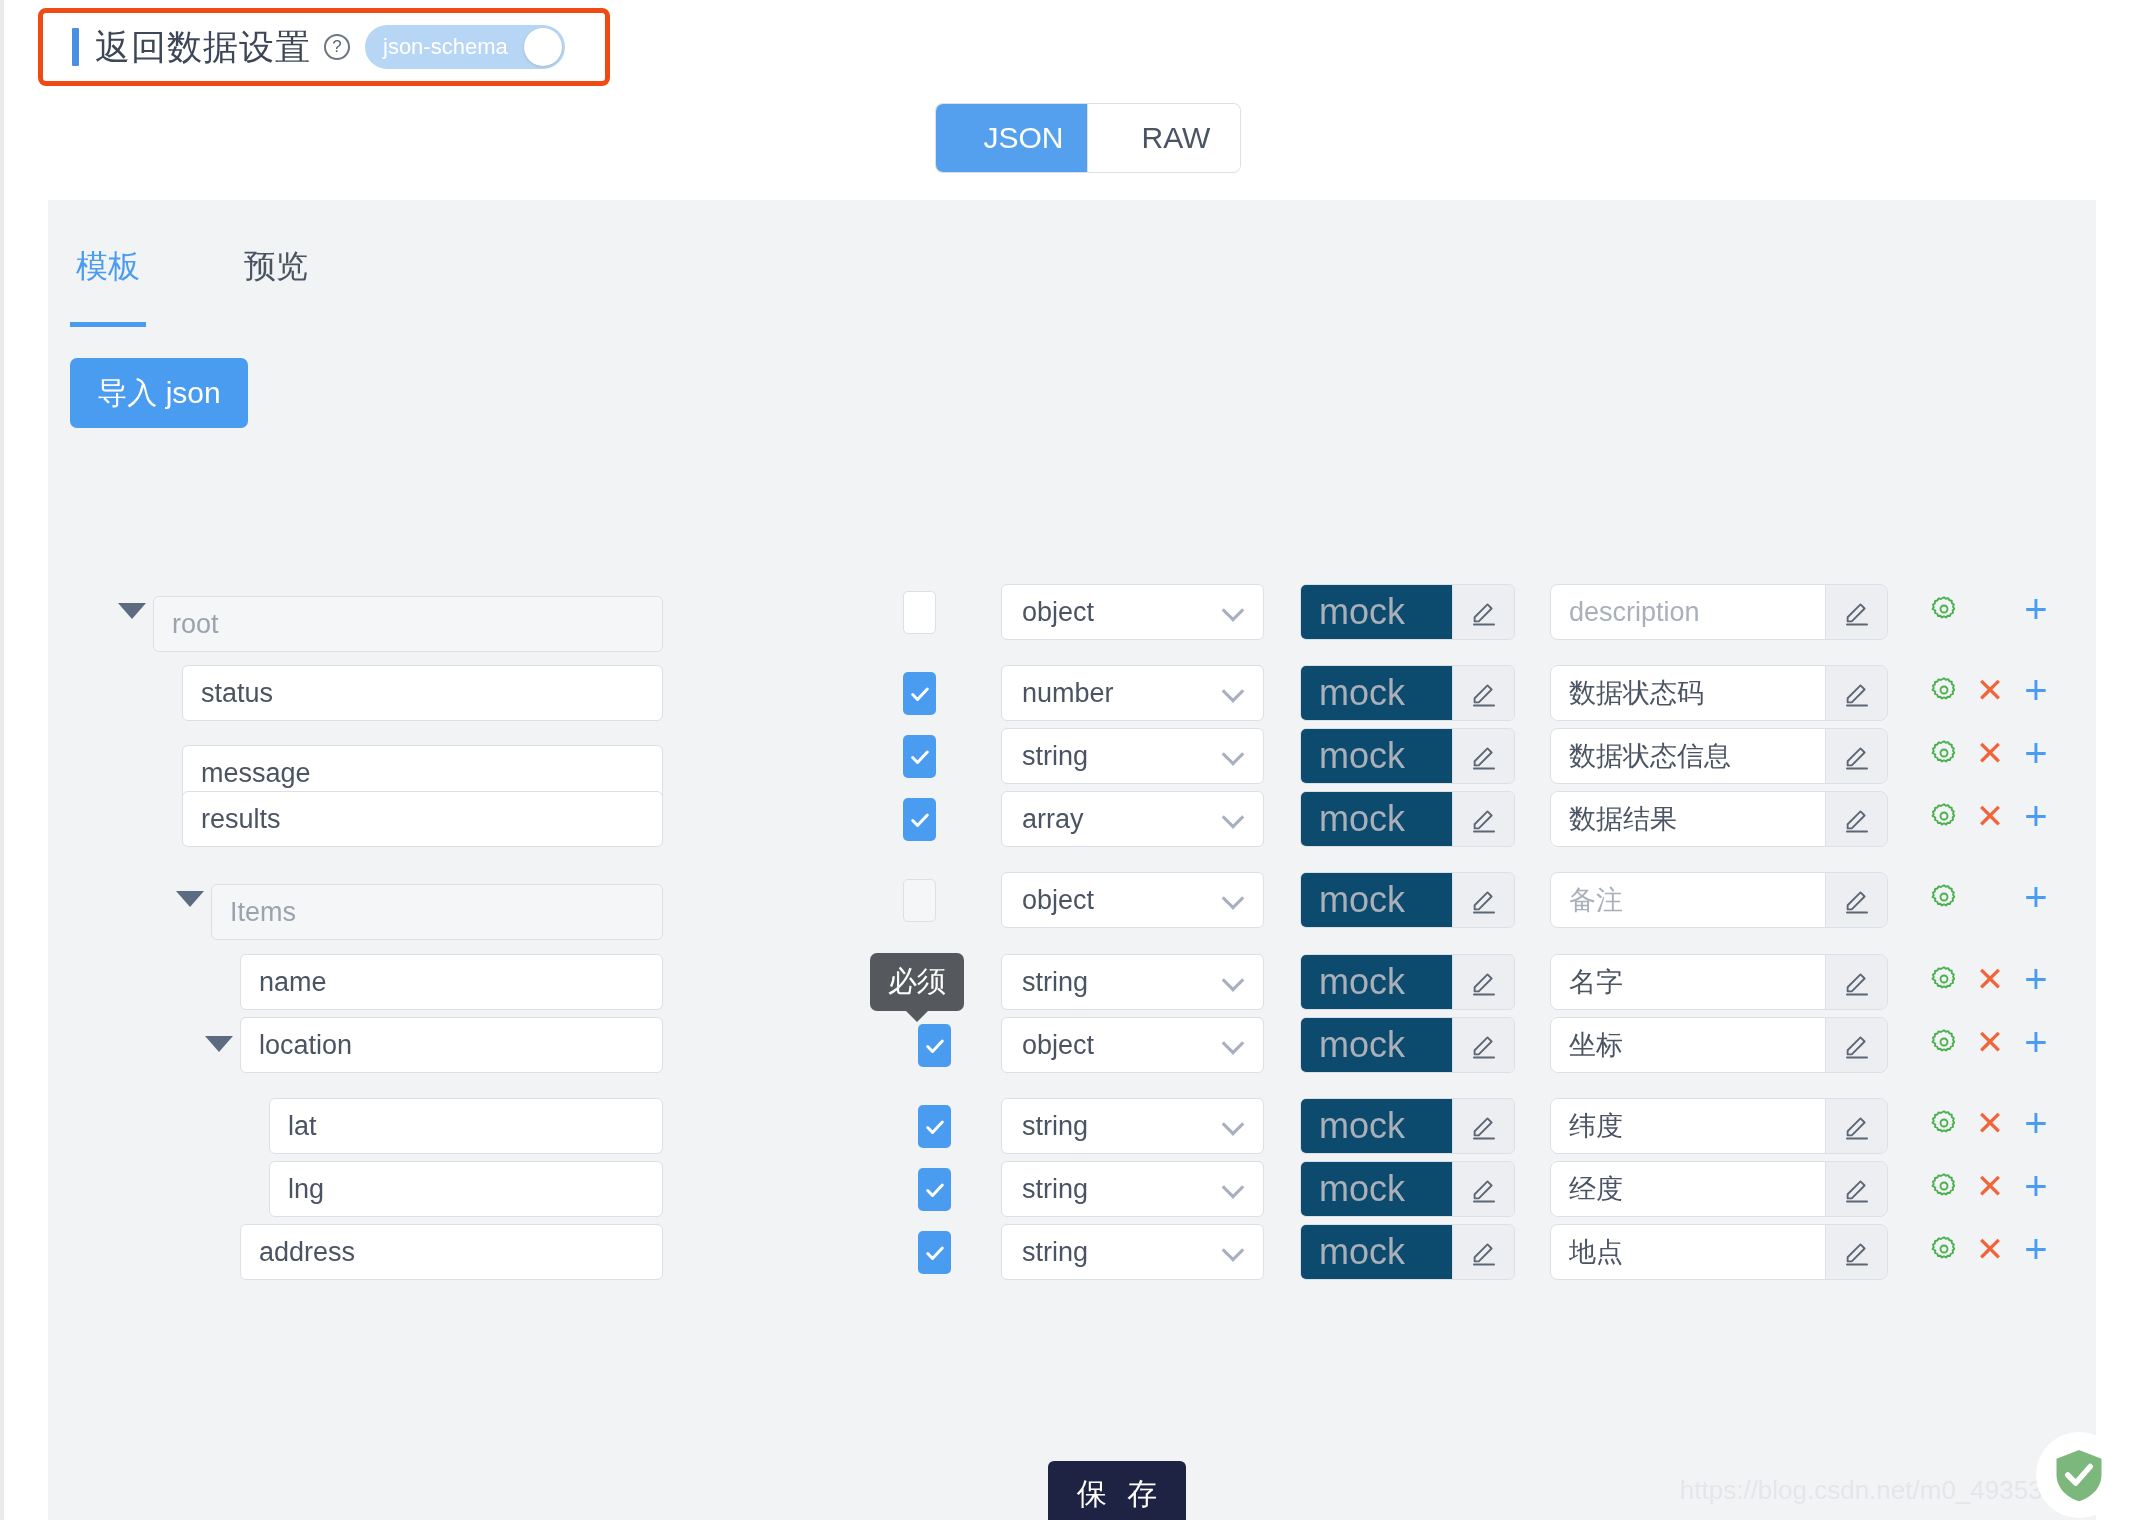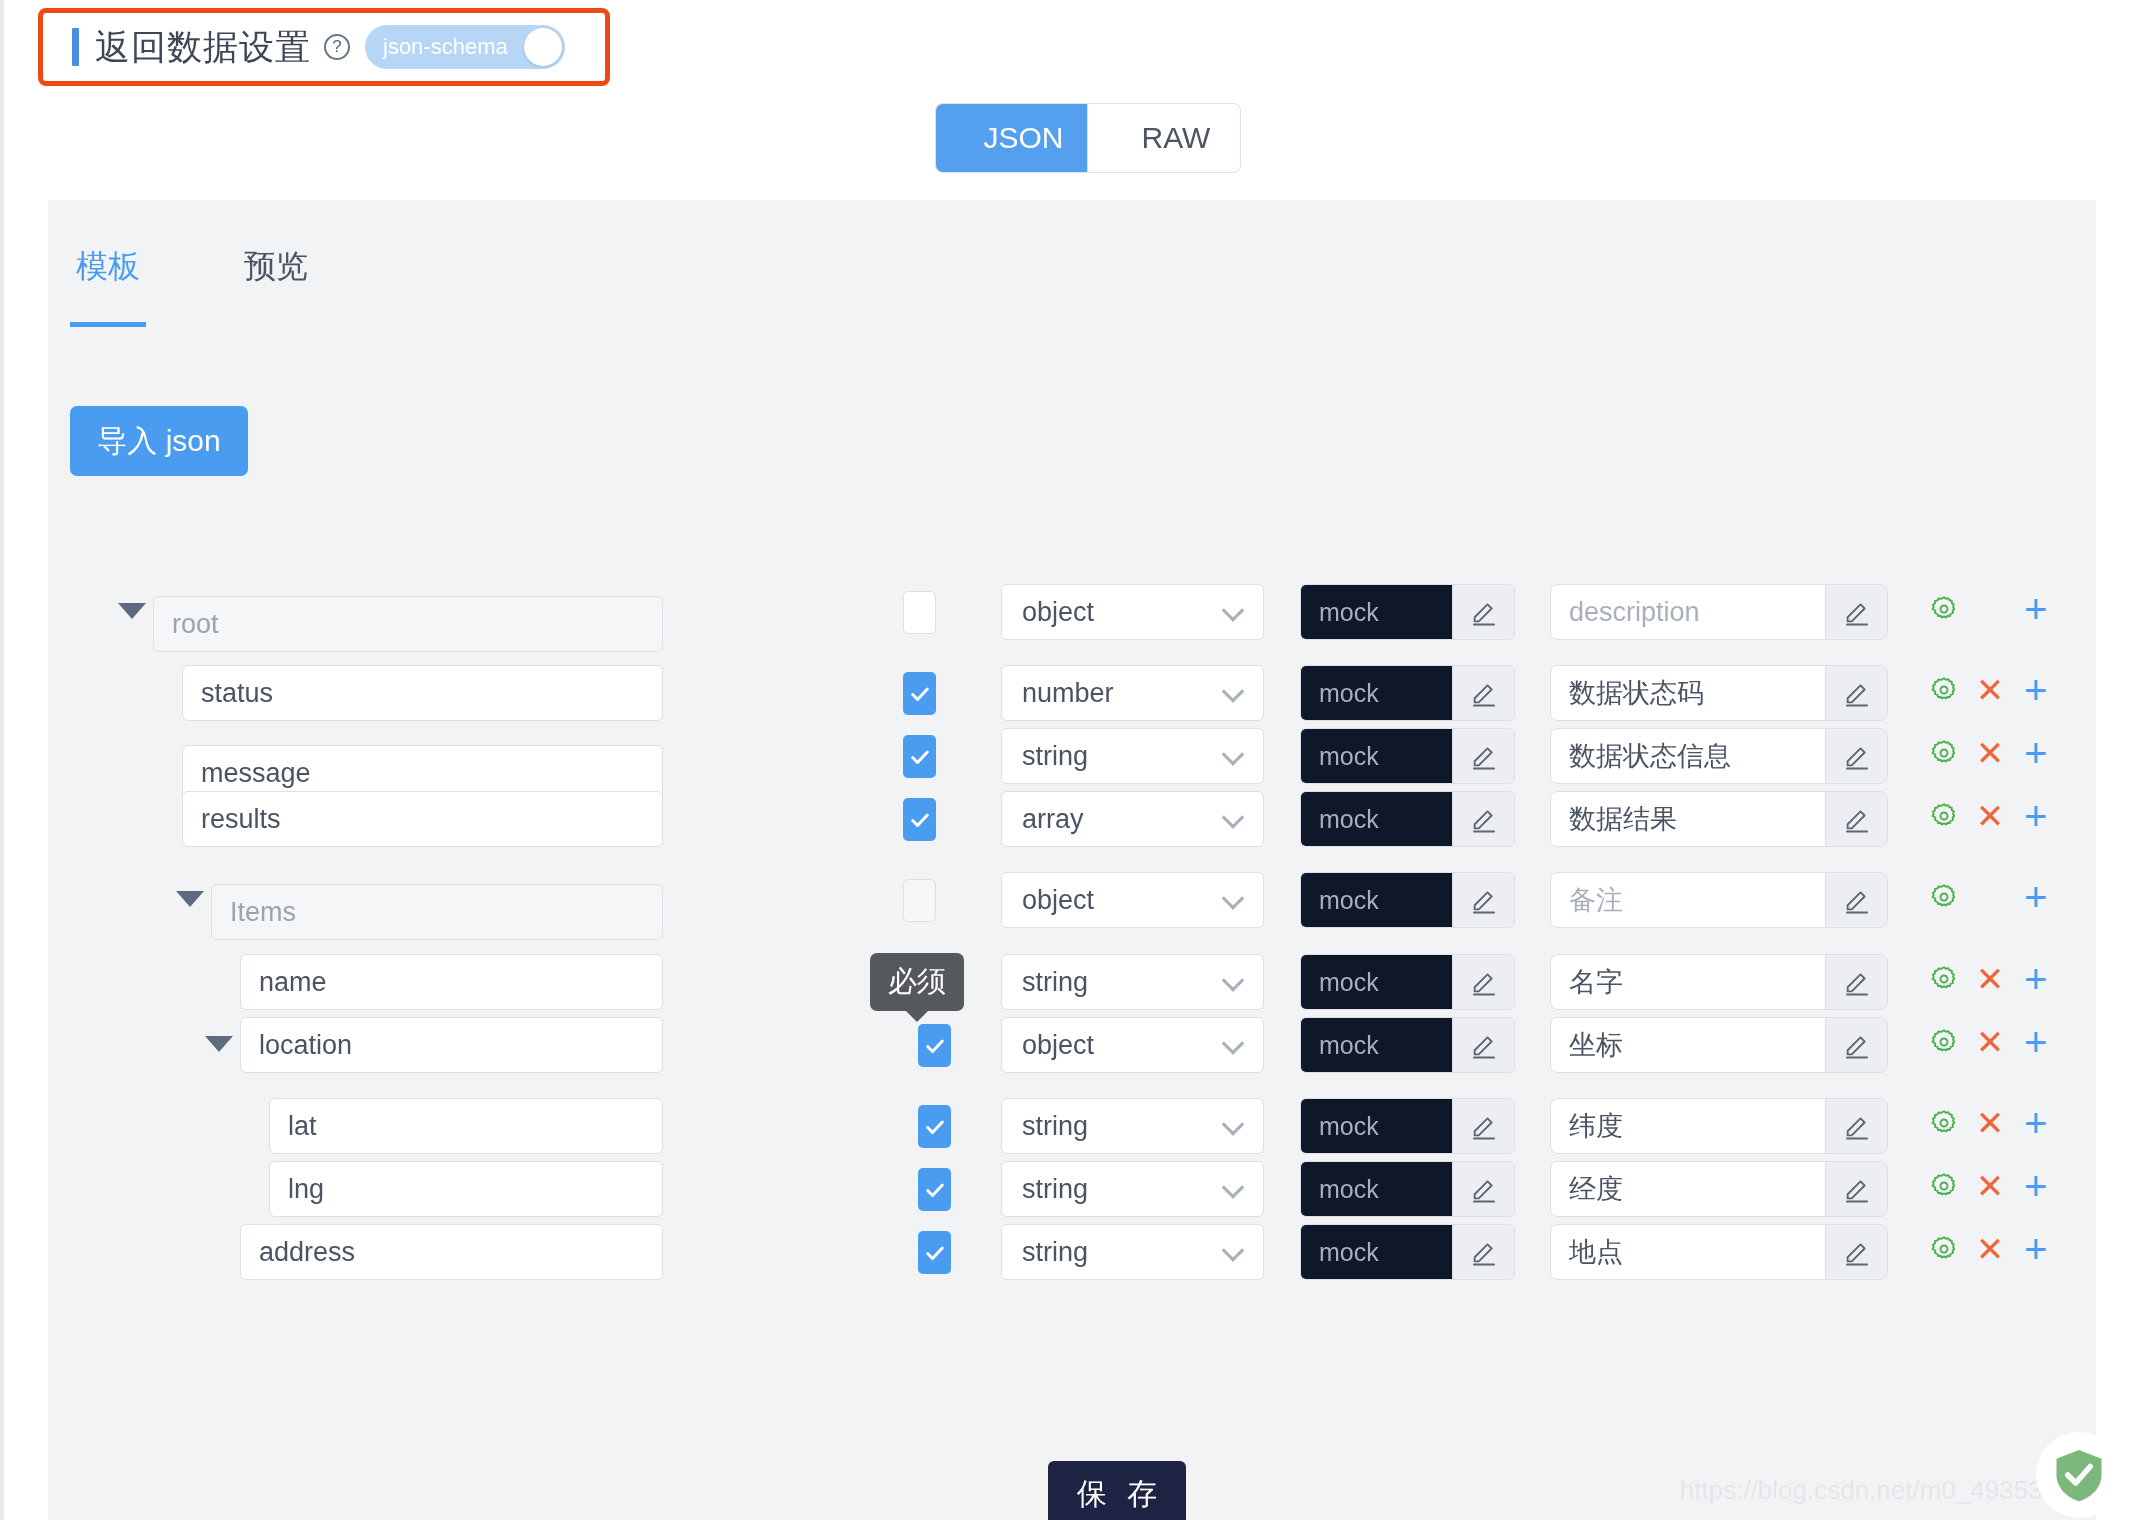--- a/index.html
+++ b/index.html
@@ -111,7 +111,6 @@
     border-radius: 7px;
     display: flex; align-items: center; justify-content: center;
     font-size: 30px;
-    margin-top: 48px;
   }
 
   

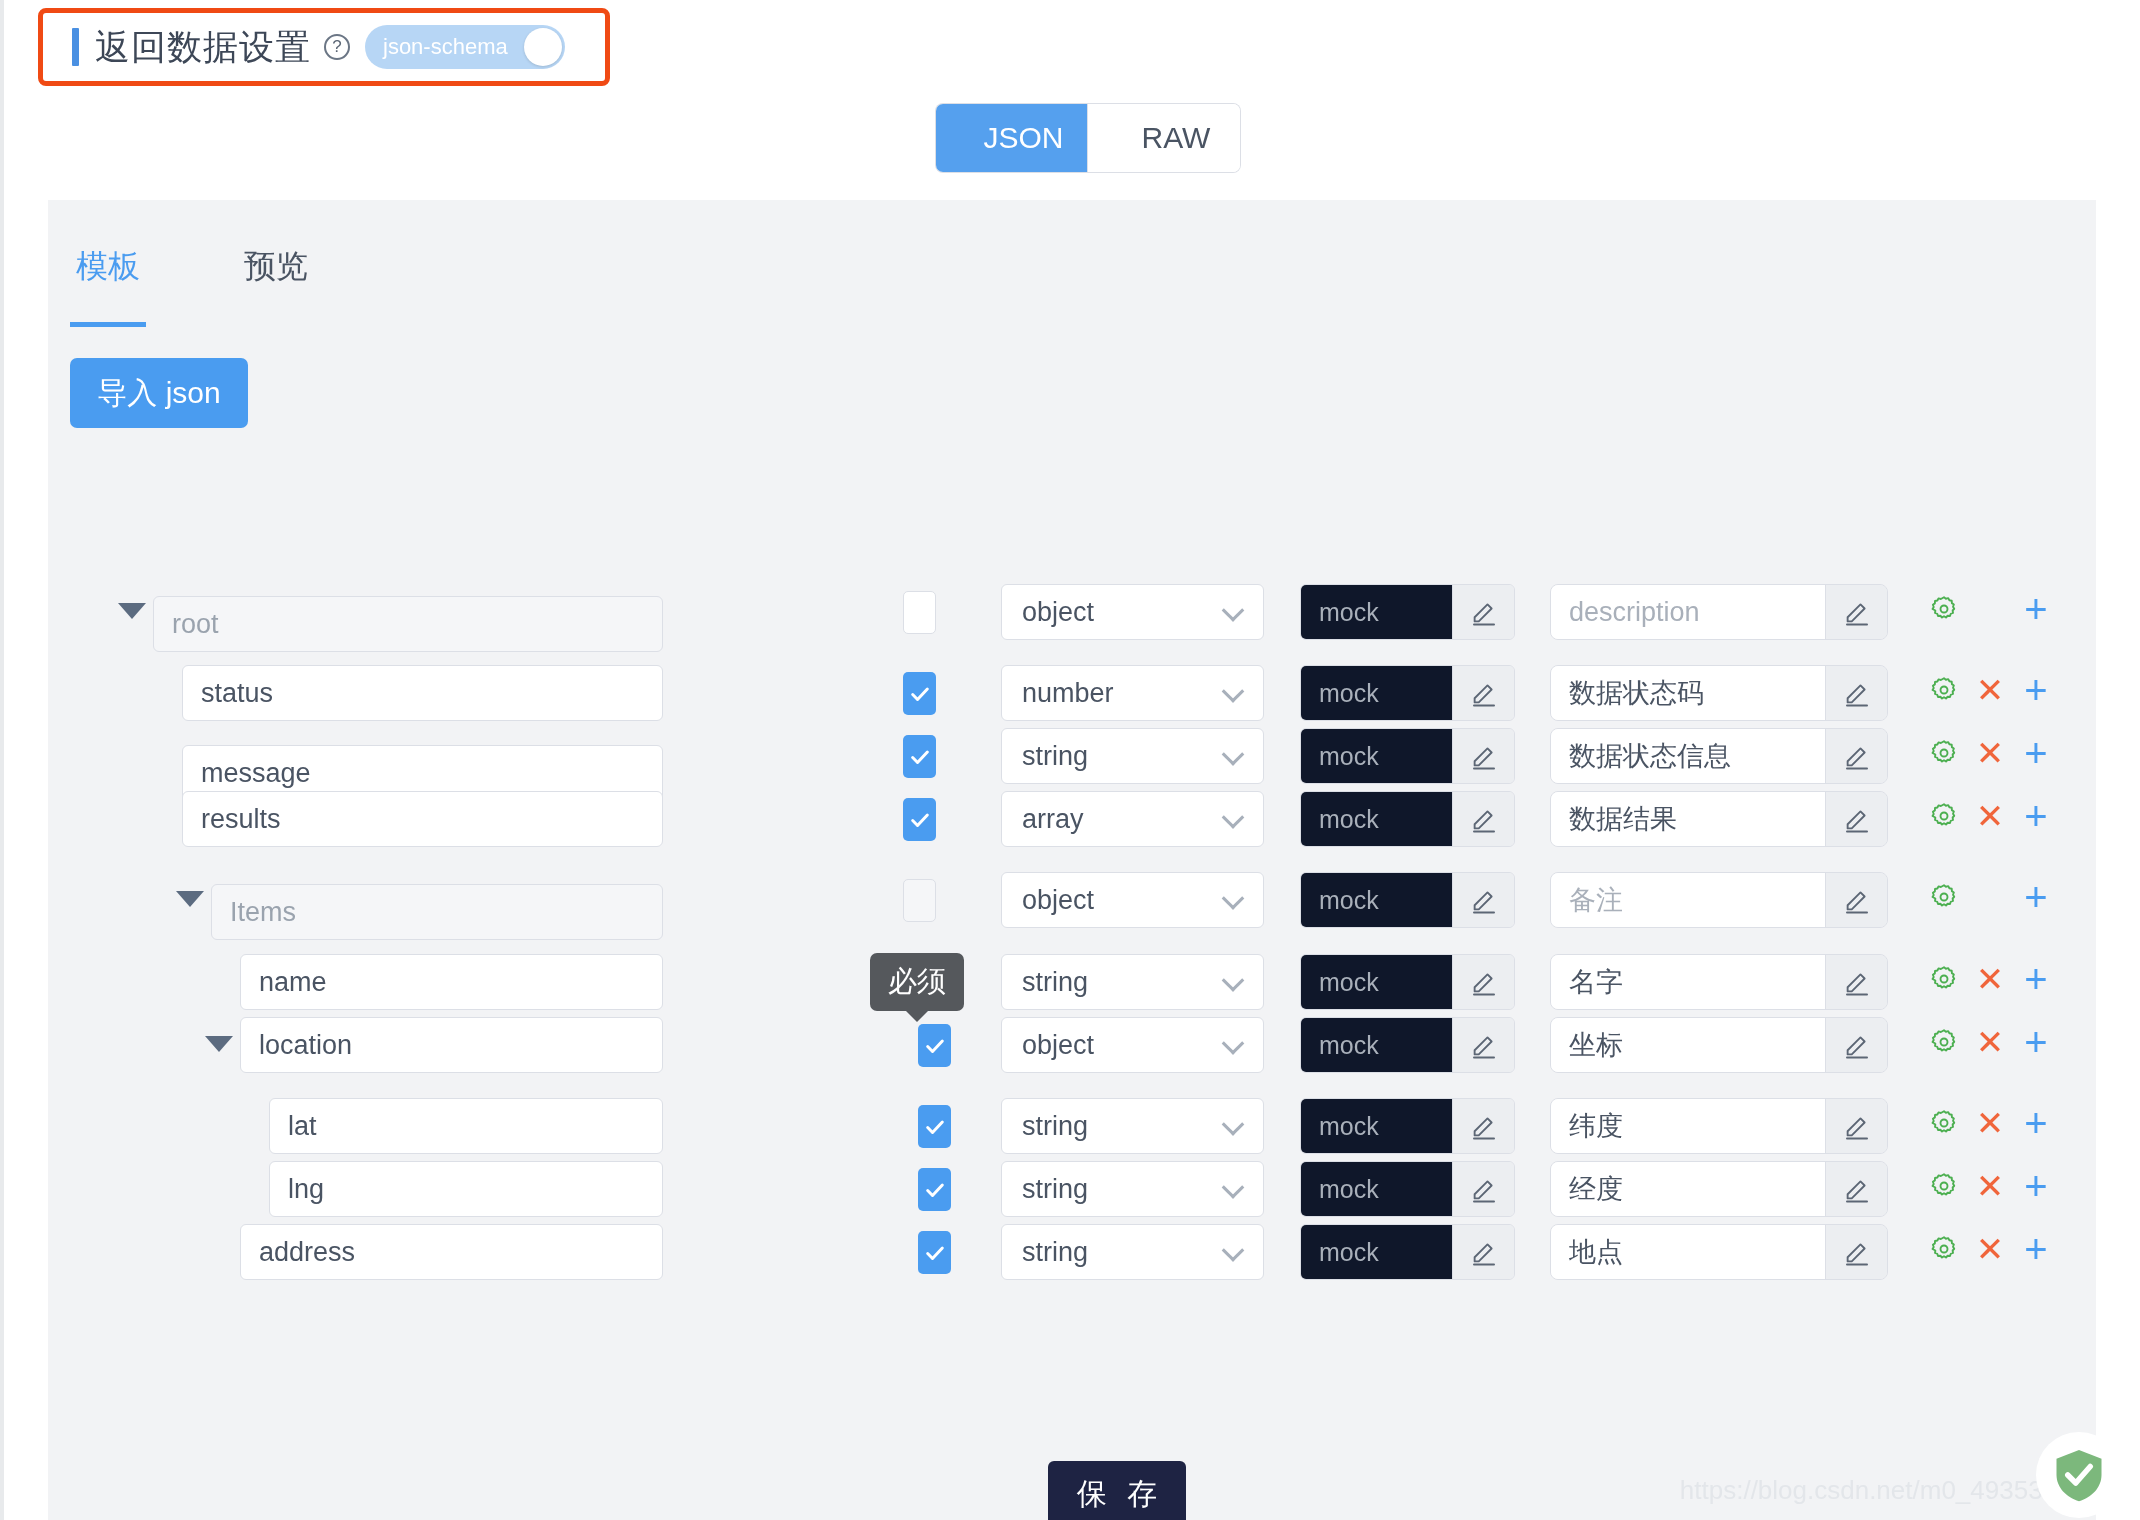--- a/index.html
+++ b/index.html
@@ -175,9 +175,9 @@
     overflow: hidden;
   }
   .mock-group .inp {
-    flex: 1; background: #0f172a;
+    flex: 1; background: #0c4a6e;
     display: flex; align-items: center; padding-left: 18px;
-    font-size: 25px; color: #a9b0ba;
+    font-size: 36px; color: #a9b0ba;
   }
   .mock-group .pen {
     width: 62px; background: #eceef1;

